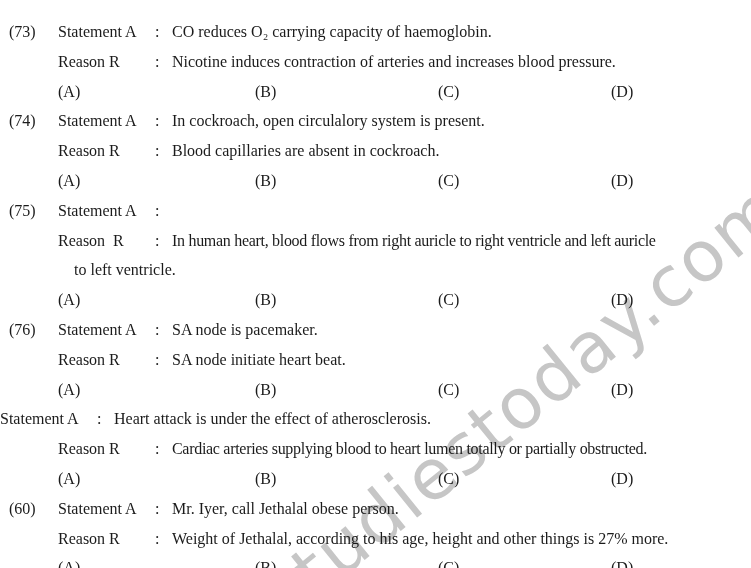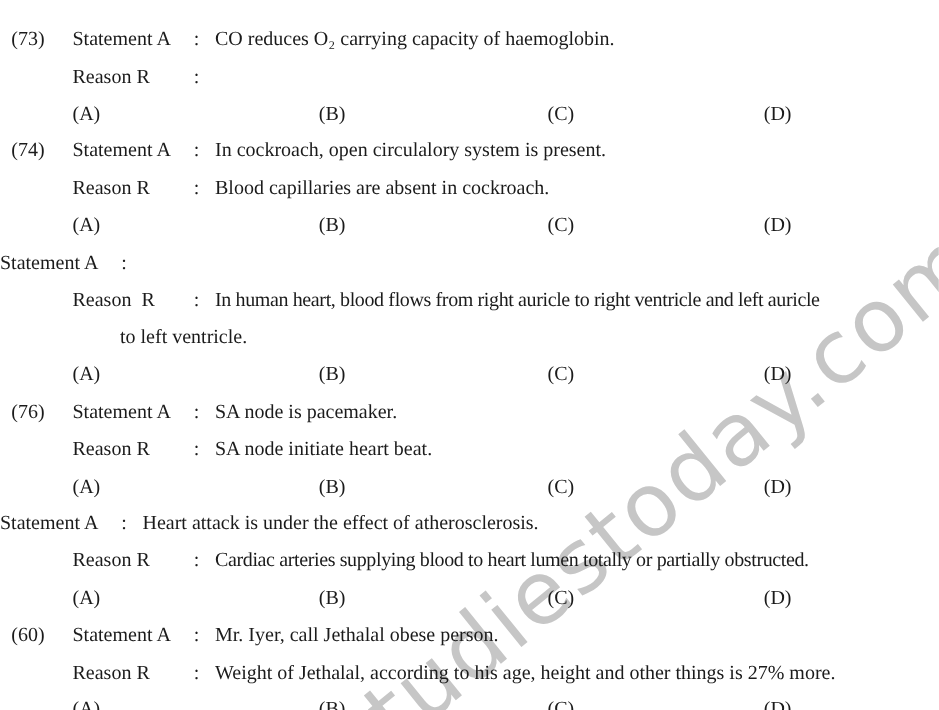--- a/index.html
+++ b/index.html
@@ -68,6 +68,7 @@
         <span class="qnum"></span>
         <span class="qlabel">Reason R</span>
         <span class="qcolon">:</span>
+        <span class="qtext">Nicotine induces contraction of arteries and increases blood pressure.</span>
       </div>
       <div class="options-row">
         <span class="opt opt-a">(A)</span>

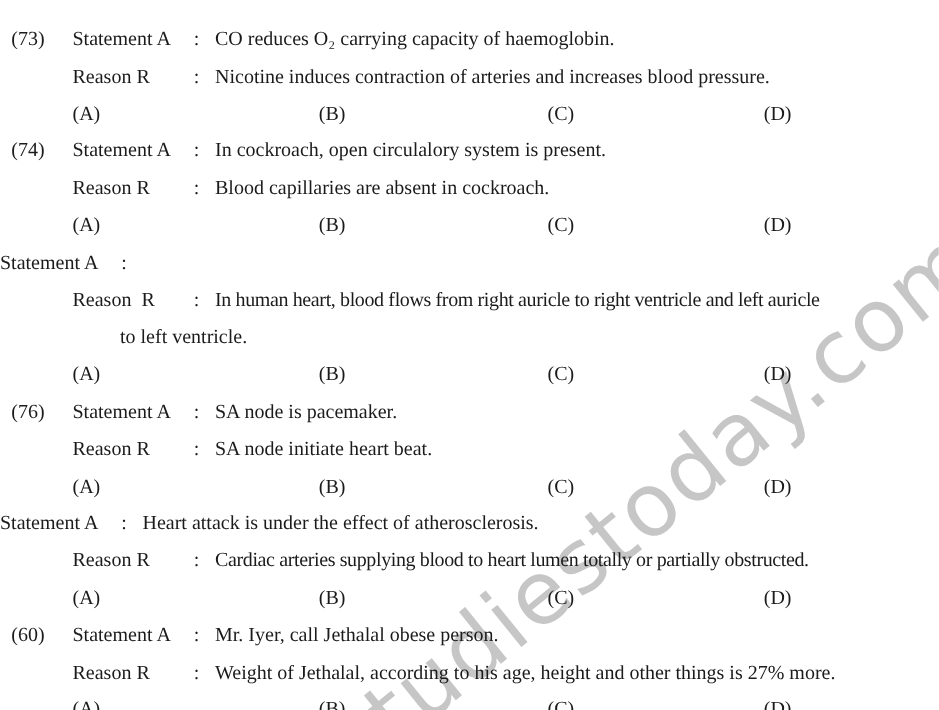--- a/index.html
+++ b/index.html
@@ -101,6 +101,7 @@
 
     <div class="question">
       <div class="row">
+        <span class="qnum">(75)</span>
         <span class="qlabel">Statement A</span>
         <span class="qcolon">:</span>
       </div>

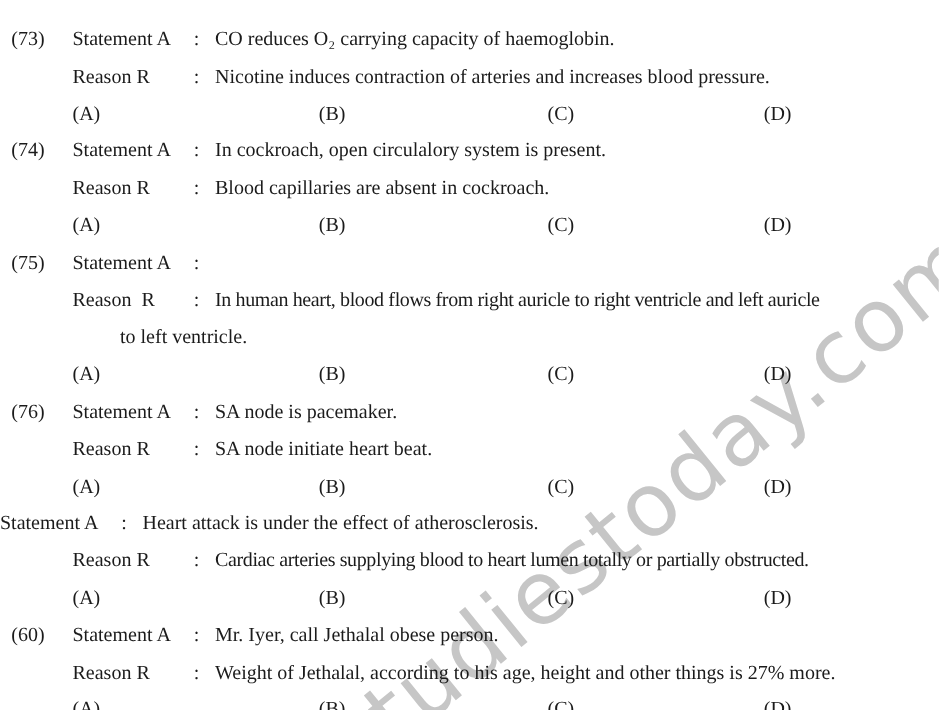--- a/index.html
+++ b/index.html
@@ -40,7 +40,7 @@
   .qcolon { width: 17px; flex: 0 0 auto; }
   .qtext { white-space: nowrap; text-align: center; }
   .tight { letter-spacing: -0.3px; }
-  .cont-row .qtext { margin-left: 96px; }
+  .cont-row .qtext { margin-left: 74px; }
   .options-row { position: relative; height: 29.8px; line-height: 29.8px; }
   .opt { position: absolute; top: 0; }
   .opt-a { left: 58px; }

